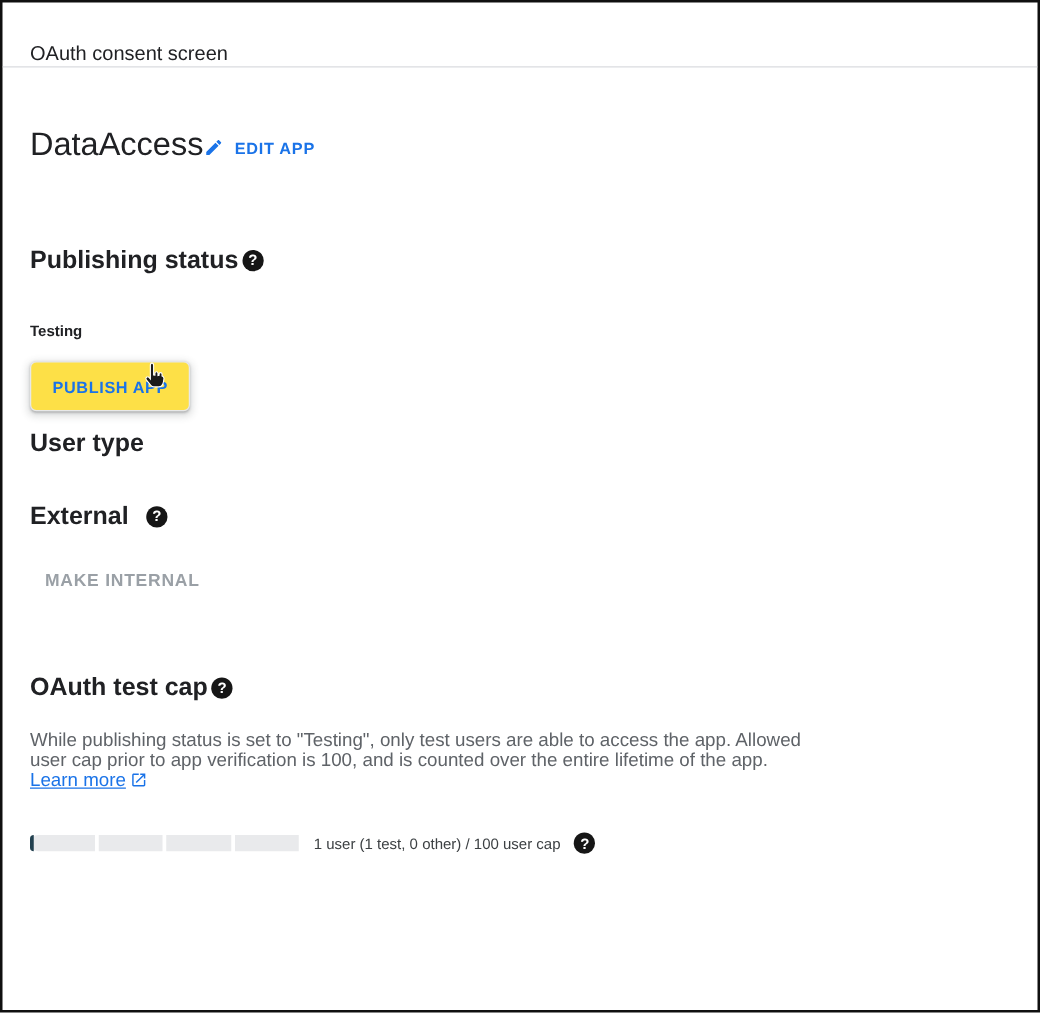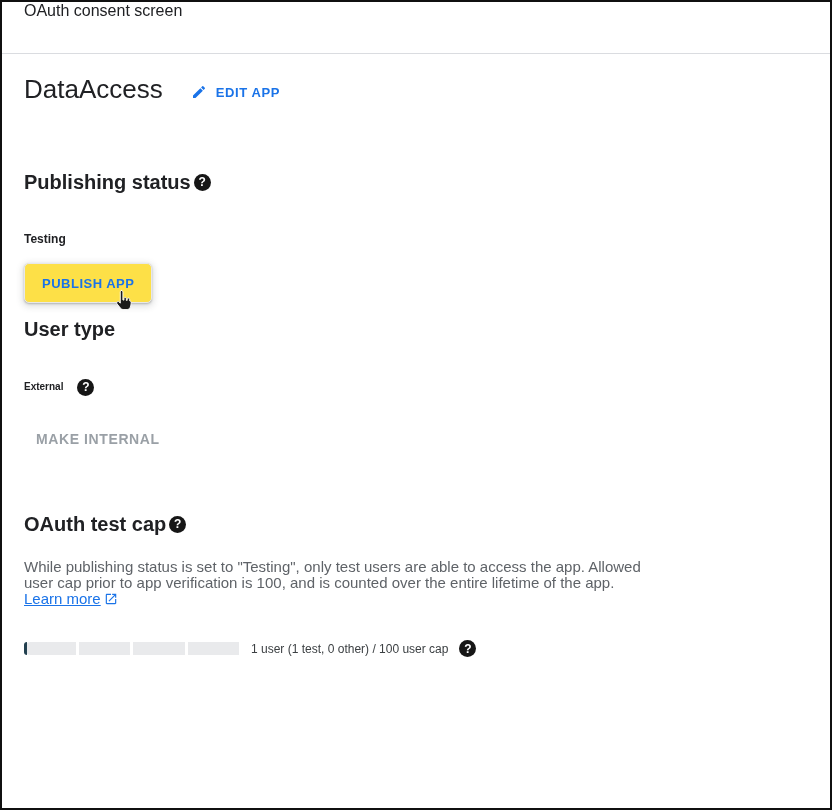--- a/index.html
+++ b/index.html
@@ -17,7 +17,7 @@
 
   .header {
     height: 52px;
-    display: flex; align-items: flex-start;
+    display: flex; align-items: flex-end;
     padding: 0 22px;
     border-bottom: 1px solid #dadce0;
   }

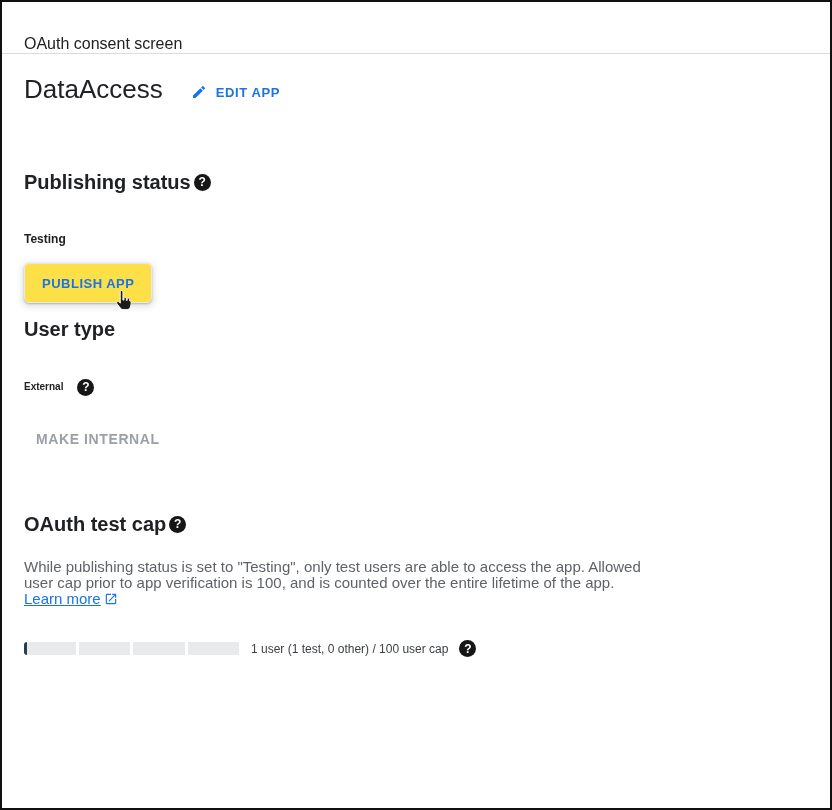--- a/index.html
+++ b/index.html
@@ -25,7 +25,7 @@
 
   .content { padding: 0 22px; position: relative; }
 
-  .app-row { margin-top: 20px; display: flex; align-items: center; gap: 28px; }
+  .app-row { margin-top: 46px; display: flex; align-items: center; }
   .app-name { font-size: 26px; color: #202124; line-height: 30px; }
   .edit-btn {
     display: inline-flex; align-items: center; gap: 9px;

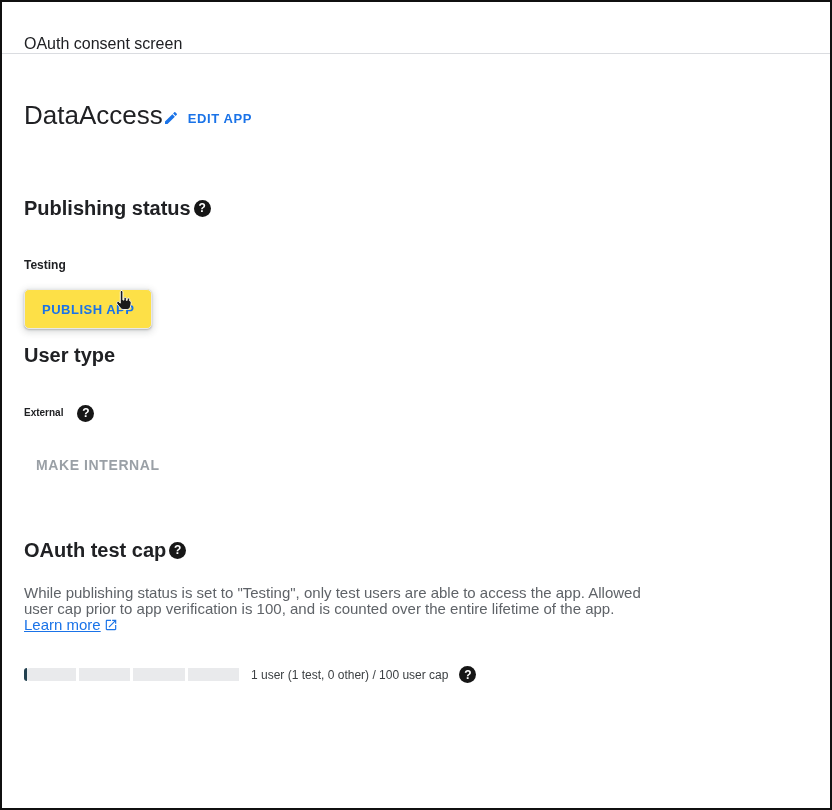--- a/index.html
+++ b/index.html
@@ -56,7 +56,7 @@
 
   .status-label { margin-top: 36px; font-size: 12px; font-weight: bold; line-height: 18px; }
   .bold-label-row { margin-top: 37px; display: flex; align-items: center; gap: 14px; }
-  .bold-label { font-size: 10px; font-weight: bold; line-height: 18px; }
+  .bold-label { font-size: 20px; font-weight: bold; line-height: 18px; }
 
   .publish-btn-row { margin-top: 15px; height: 32px; }
   .publish-btn {

